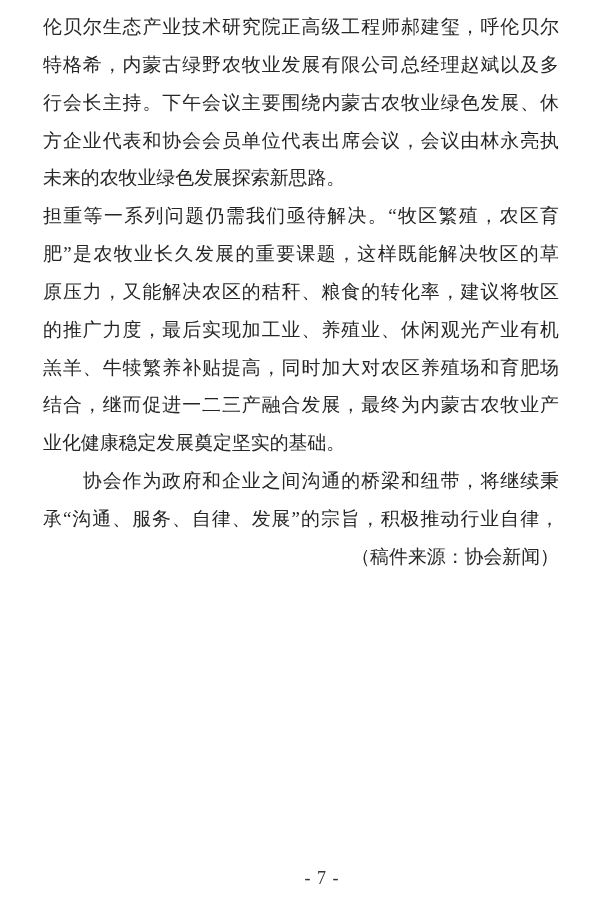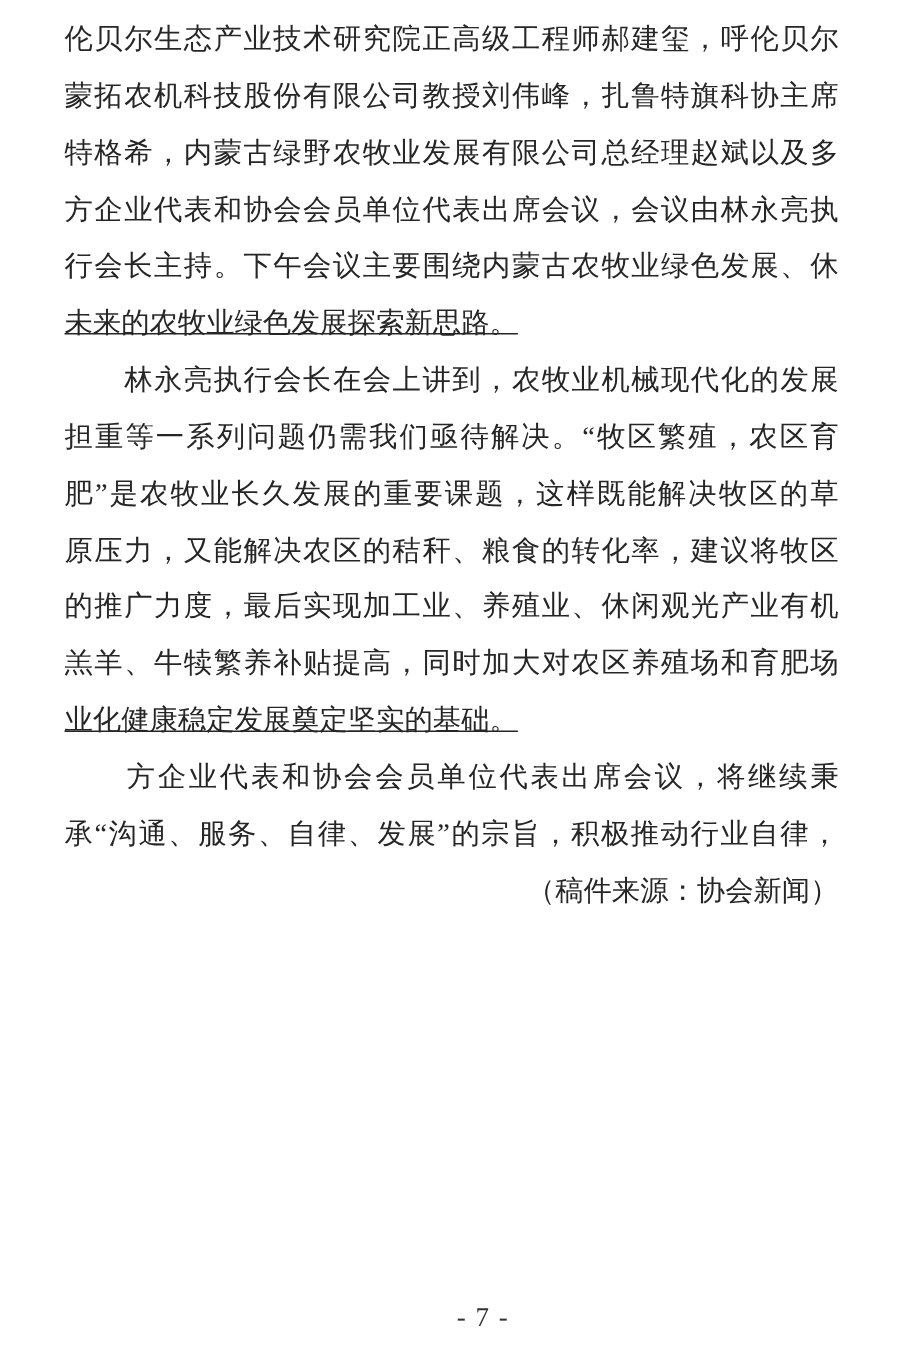--- a/index.html
+++ b/index.html
@@ -68,7 +68,6 @@
     <div id="paragraphs">
         <div class="para">
           <div class="line">伦贝尔生态产业技术研究院正高级工程师郝建玺，呼伦贝尔</div>
-          <div class="line">蒙拓农机科技股份有限公司教授刘伟峰，扎鲁特旗科协主席</div>
           <div class="line">特格希，内蒙古绿野农牧业发展有限公司总经理赵斌以及多</div>
           <div class="line">方企业代表和协会会员单位代表出席会议，会议由林永亮执</div>
           <div class="line">行会长主持。下午会议主要围绕内蒙古农牧业绿色发展、休</div>

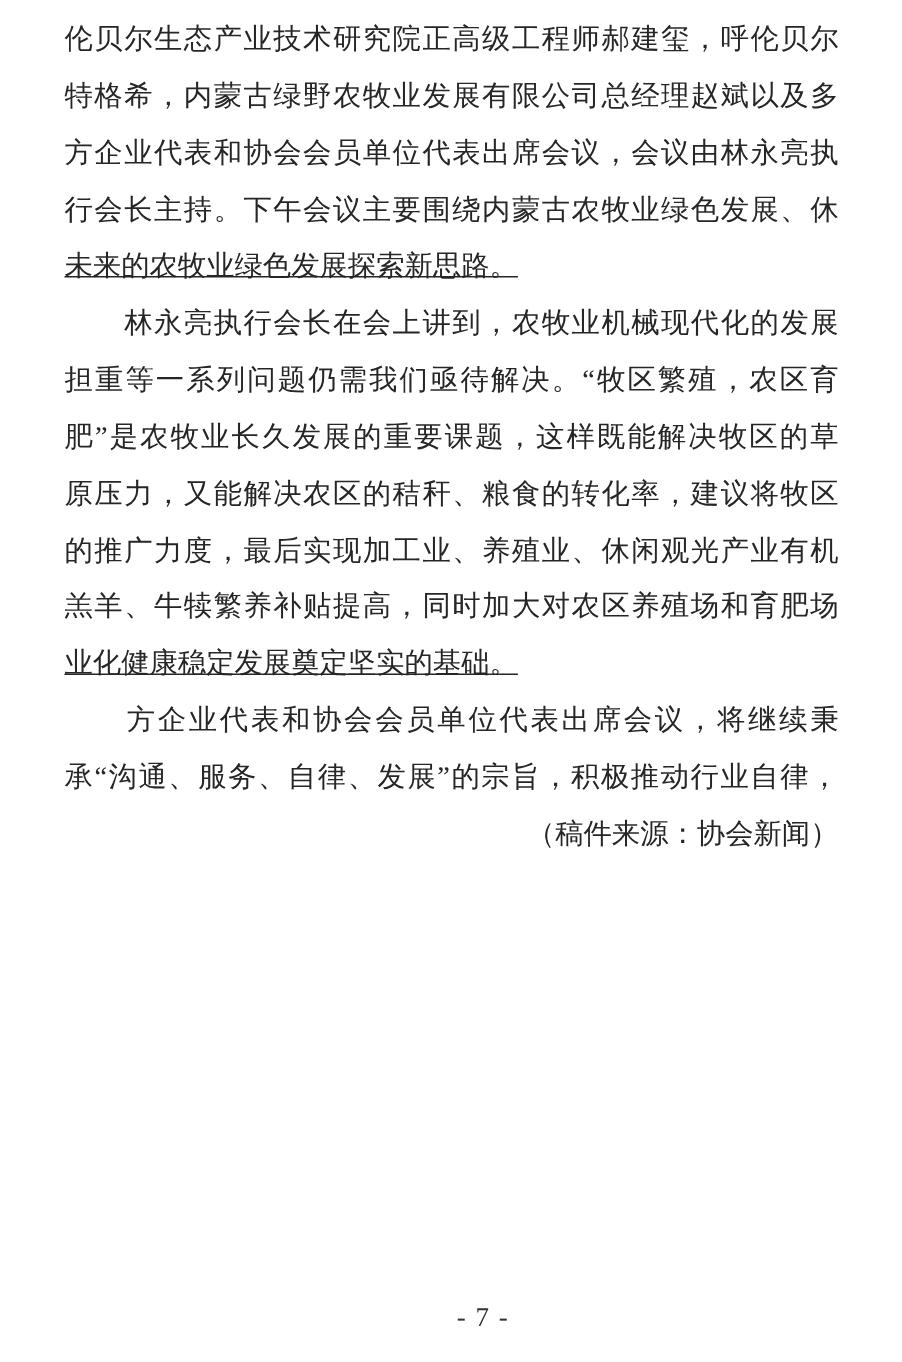--- a/index.html
+++ b/index.html
@@ -69,8 +69,8 @@
         <div class="para">
           <div class="line">伦贝尔生态产业技术研究院正高级工程师郝建玺，呼伦贝尔</div>
           <div class="line">特格希，内蒙古绿野农牧业发展有限公司总经理赵斌以及多</div>
+          <div class="line">行会长主持。下午会议主要围绕内蒙古农牧业绿色发展、休</div>
           <div class="line">方企业代表和协会会员单位代表出席会议，会议由林永亮执</div>
-          <div class="line">行会长主持。下午会议主要围绕内蒙古农牧业绿色发展、休</div>
           <div class="line last">未来的农牧业绿色发展探索新思路。</div>
         </div>
         <div class="para">

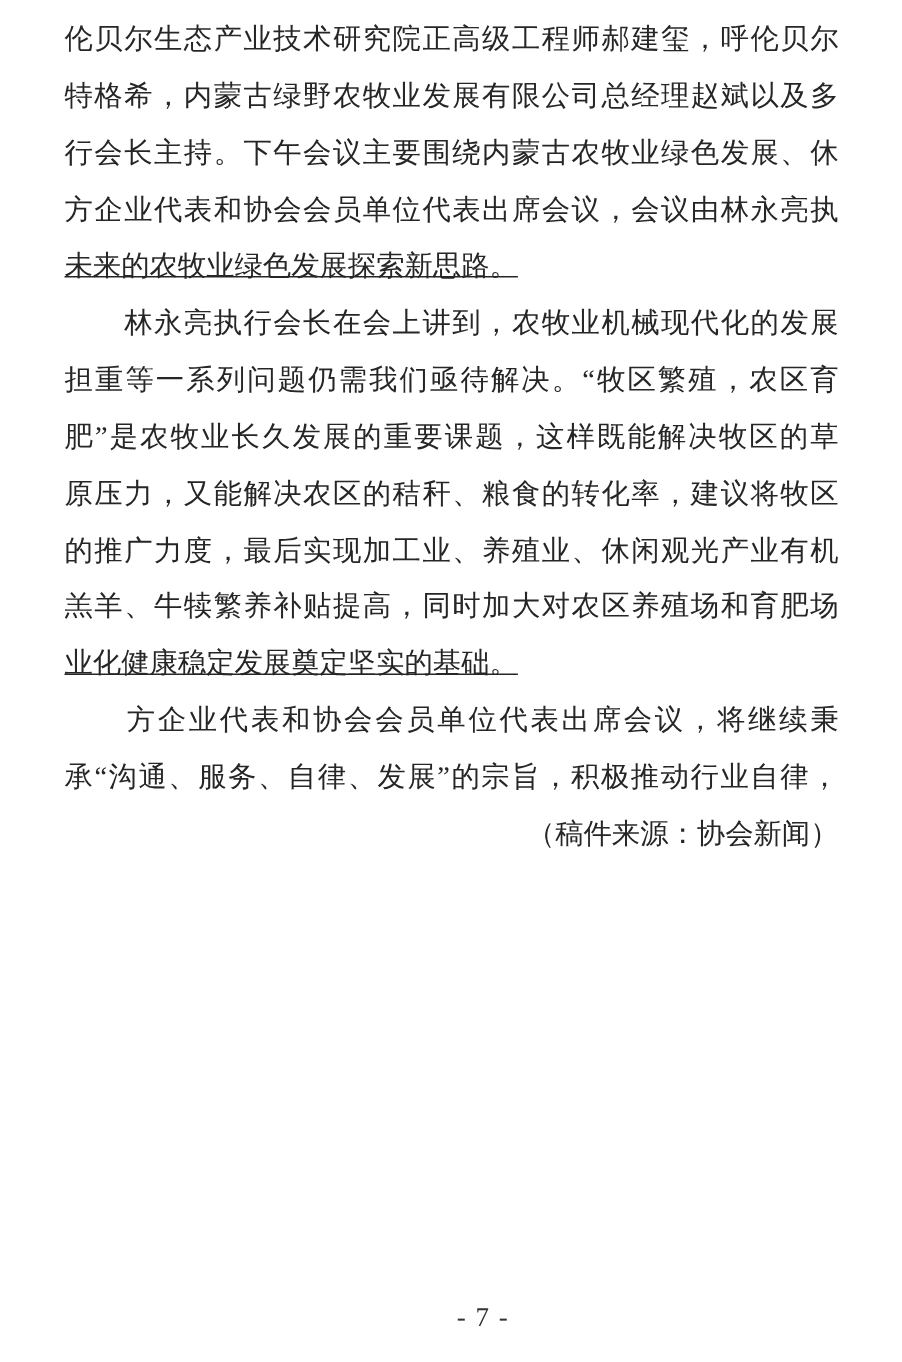--- a/index.html
+++ b/index.html
@@ -39,7 +39,6 @@
   .line.last {
     text-align: left;
     text-align-last: left;
-    text-decoration: underline;
   }
   .source-line {
     height: 37.85px;

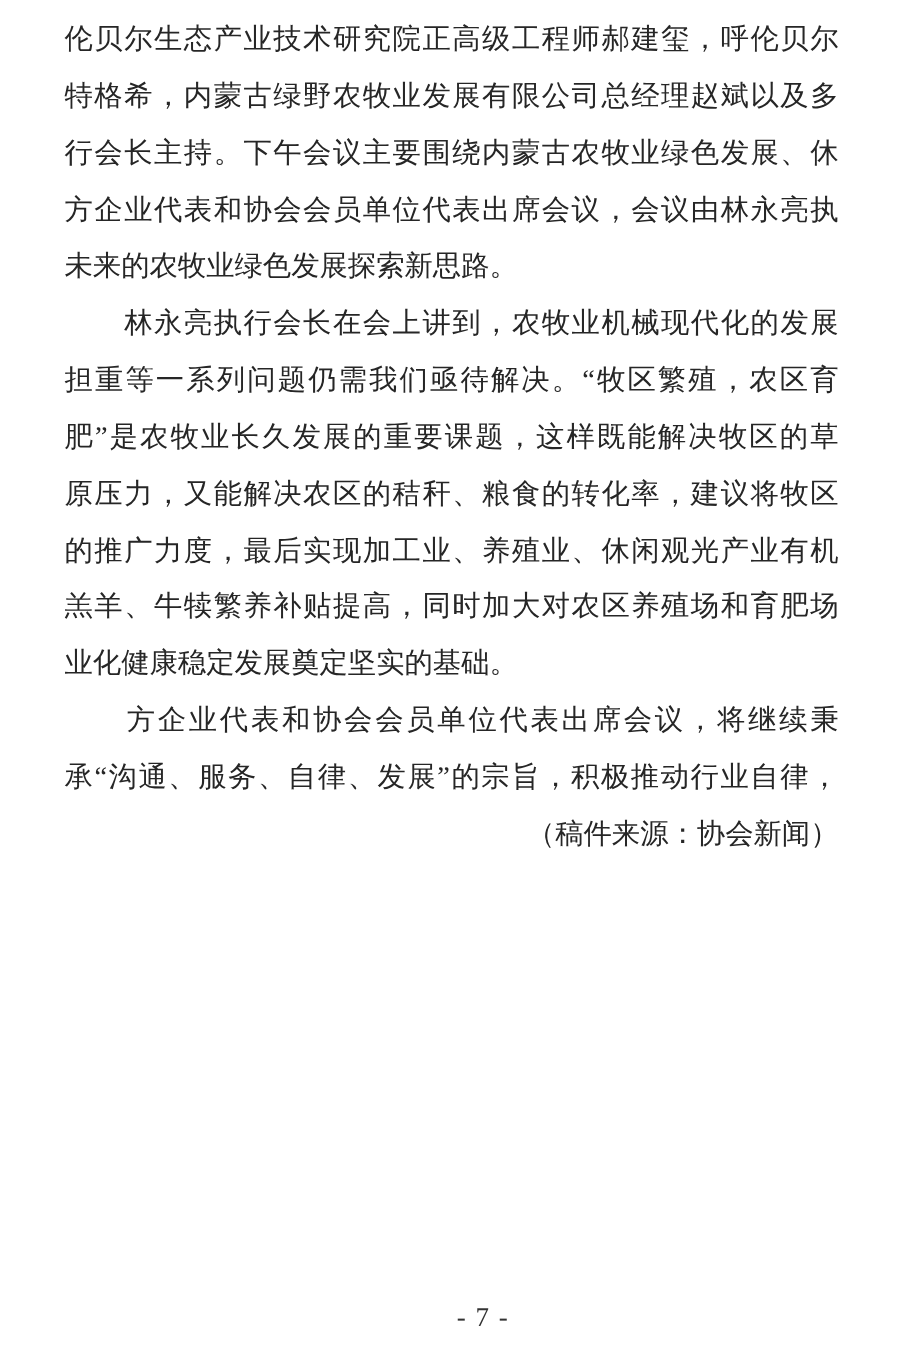--- a/index.html
+++ b/index.html
@@ -73,7 +73,6 @@
           <div class="line last">未来的农牧业绿色发展探索新思路。</div>
         </div>
         <div class="para">
-          <div class="line">　　林永亮执行会长在会上讲到，农牧业机械现代化的发展</div>
           <div class="line">担重等一系列问题仍需我们亟待解决。“牧区繁殖，农区育</div>
           <div class="line">肥”是农牧业长久发展的重要课题，这样既能解决牧区的草</div>
           <div class="line">原压力，又能解决农区的秸秆、粮食的转化率，建议将牧区</div>

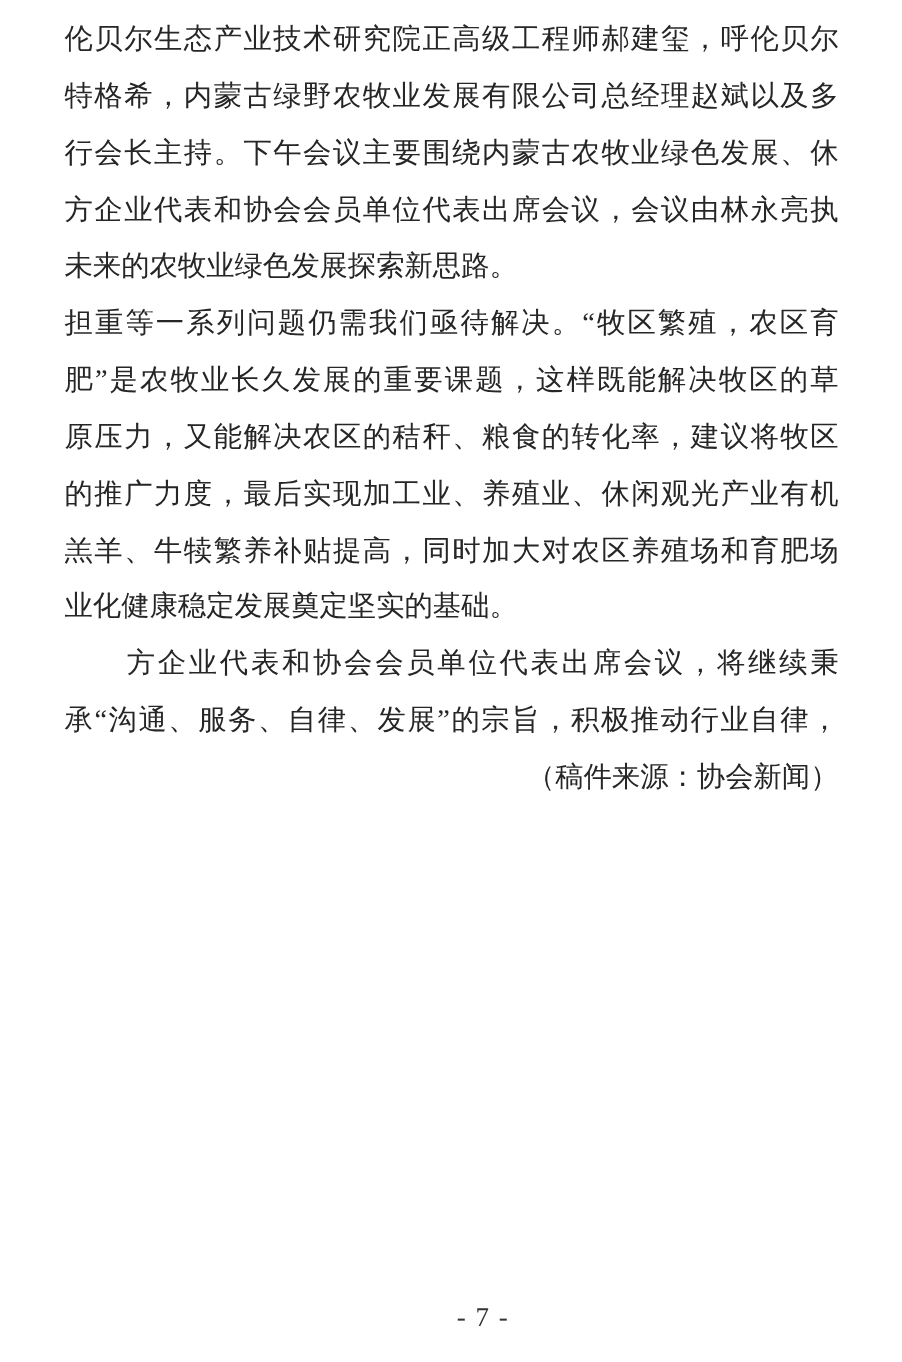--- a/index.html
+++ b/index.html
@@ -78,6 +78,7 @@
           <div class="line">原压力，又能解决农区的秸秆、粮食的转化率，建议将牧区</div>
           <div class="line">的推广力度，最后实现加工业、养殖业、休闲观光产业有机</div>
           <div class="line">羔羊、牛犊繁养补贴提高，同时加大对农区养殖场和育肥场</div>
+          <div class="line">结合，继而促进一二三产融合发展，最终为内蒙古农牧业产</div>
           <div class="line last">业化健康稳定发展奠定坚实的基础。</div>
         </div>
         <div class="para">

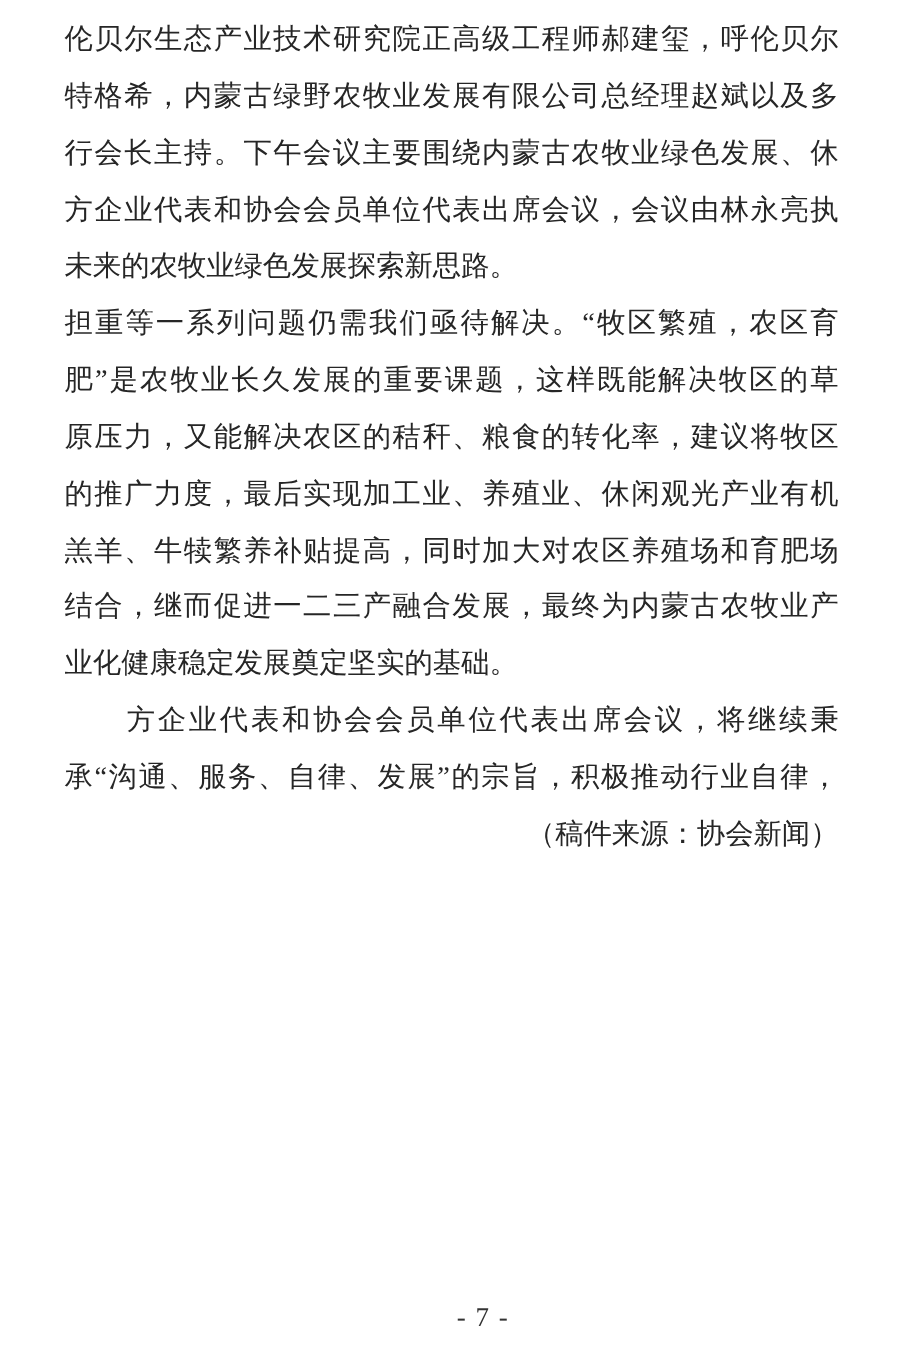--- a/index.html
+++ b/index.html
@@ -82,7 +82,7 @@
           <div class="line last">业化健康稳定发展奠定坚实的基础。</div>
         </div>
         <div class="para">
-          <div class="line">　　方企业代表和协会会员单位代表出席会议，将继续秉</div>
+          <div class="line">　　协会作为政府和企业之间沟通的桥梁和纽带，将继续秉</div>
           <div class="line">承“沟通、服务、自律、发展”的宗旨，积极推动行业自律，</div>
         </div>
       </div>

